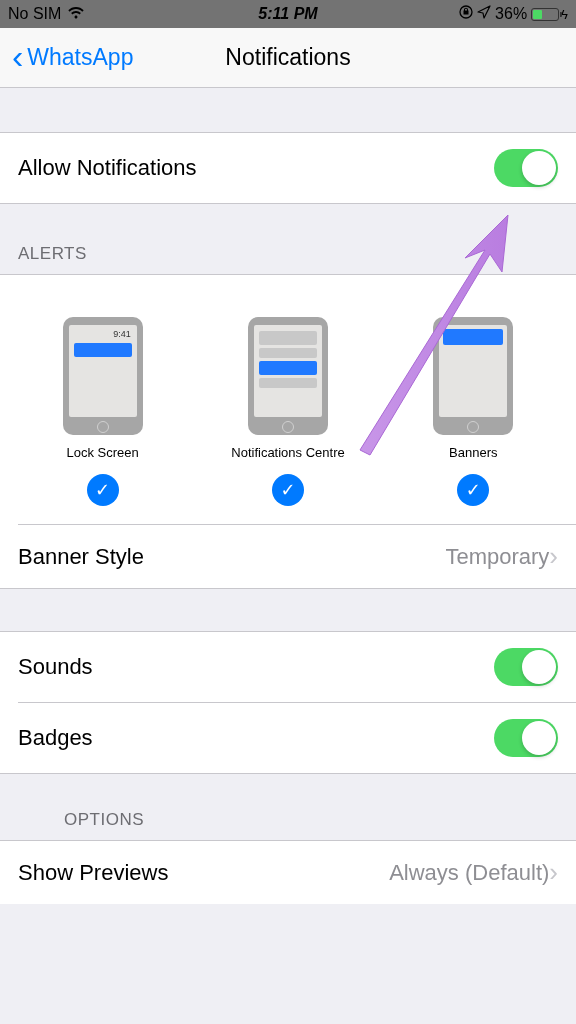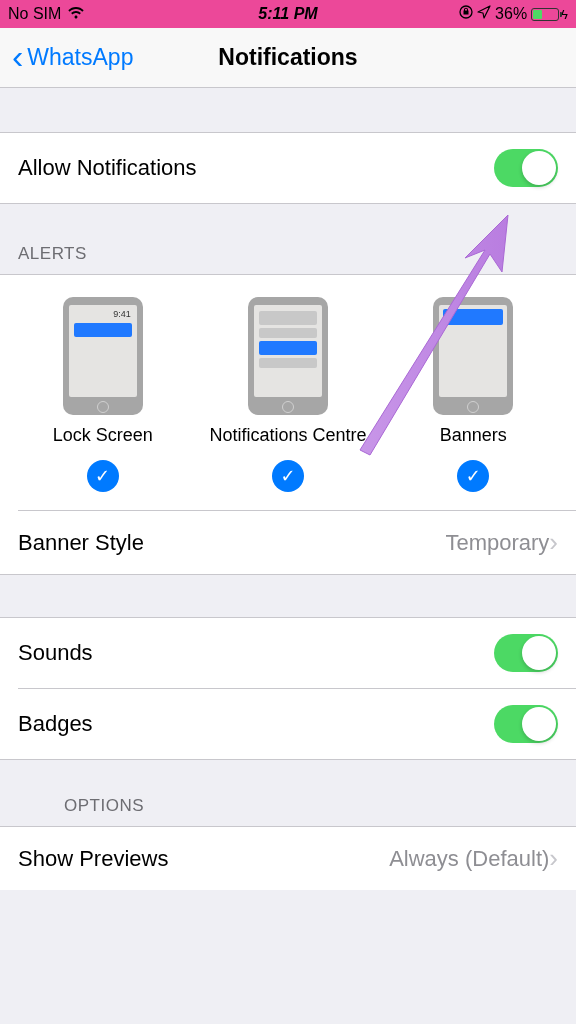--- a/index.html
+++ b/index.html
@@ -17,7 +17,7 @@
     }
     .status-bar {
       height: 28px;
-      background: #ec4899;
+      background: #737373;
       display: flex;
       align-items: center;
       justify-content: space-between;

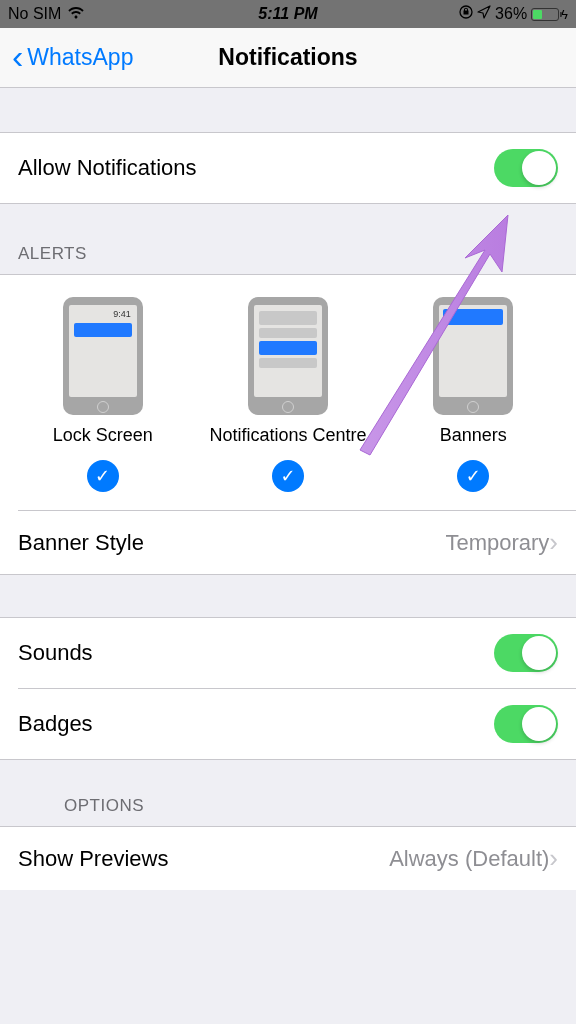--- a/index.html
+++ b/index.html
@@ -95,7 +95,7 @@
       left: 50%;
       transform: translateX(-50%);
       font-size: 23px;
-      font-weight: 700;
+      font-weight: 400;
       color: #000;
     }
     .section {

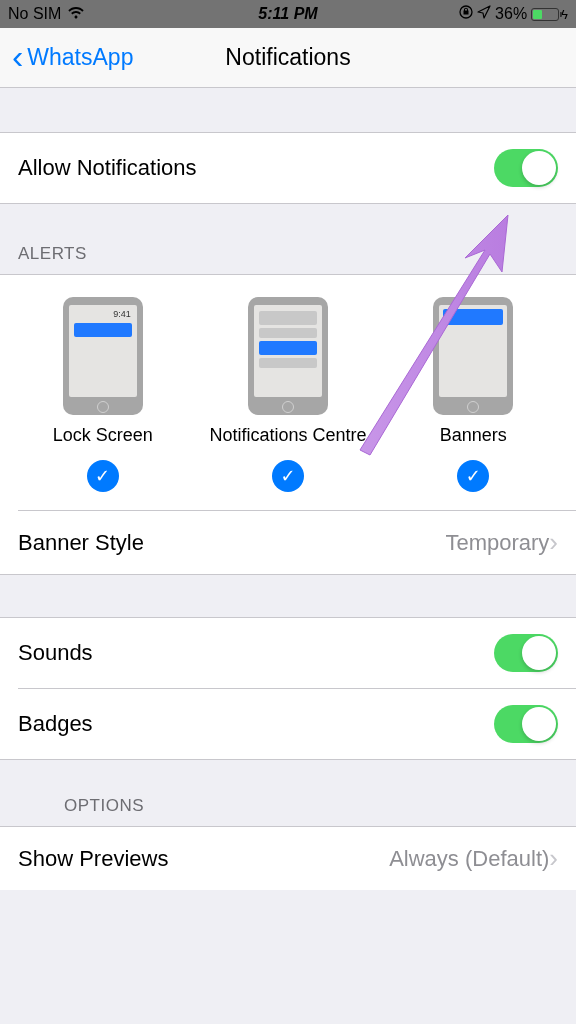--- a/index.html
+++ b/index.html
@@ -163,6 +163,7 @@
       justify-content: space-around;
       padding: 22px 10px 18px;
       background: #fff;
+      margin-top: 20px;
     }
     .alert-option {
       display: flex;

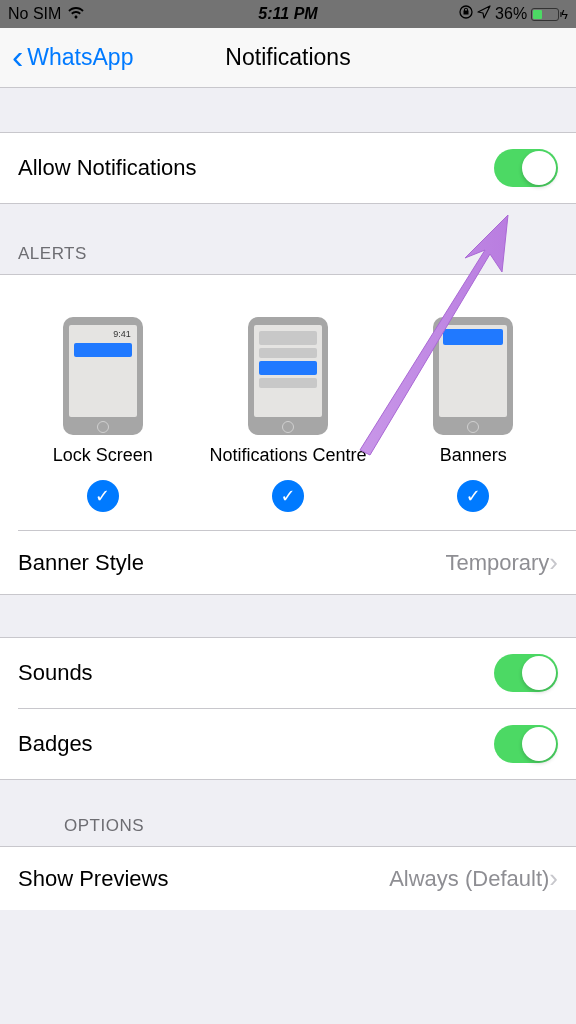--- a/index.html
+++ b/index.html
@@ -231,7 +231,7 @@
       border-radius: 2px;
     }
     .alert-label {
-      font-size: 18px;
+      font-size: 13px;
       color: #000;
     }
     .check-circle {

